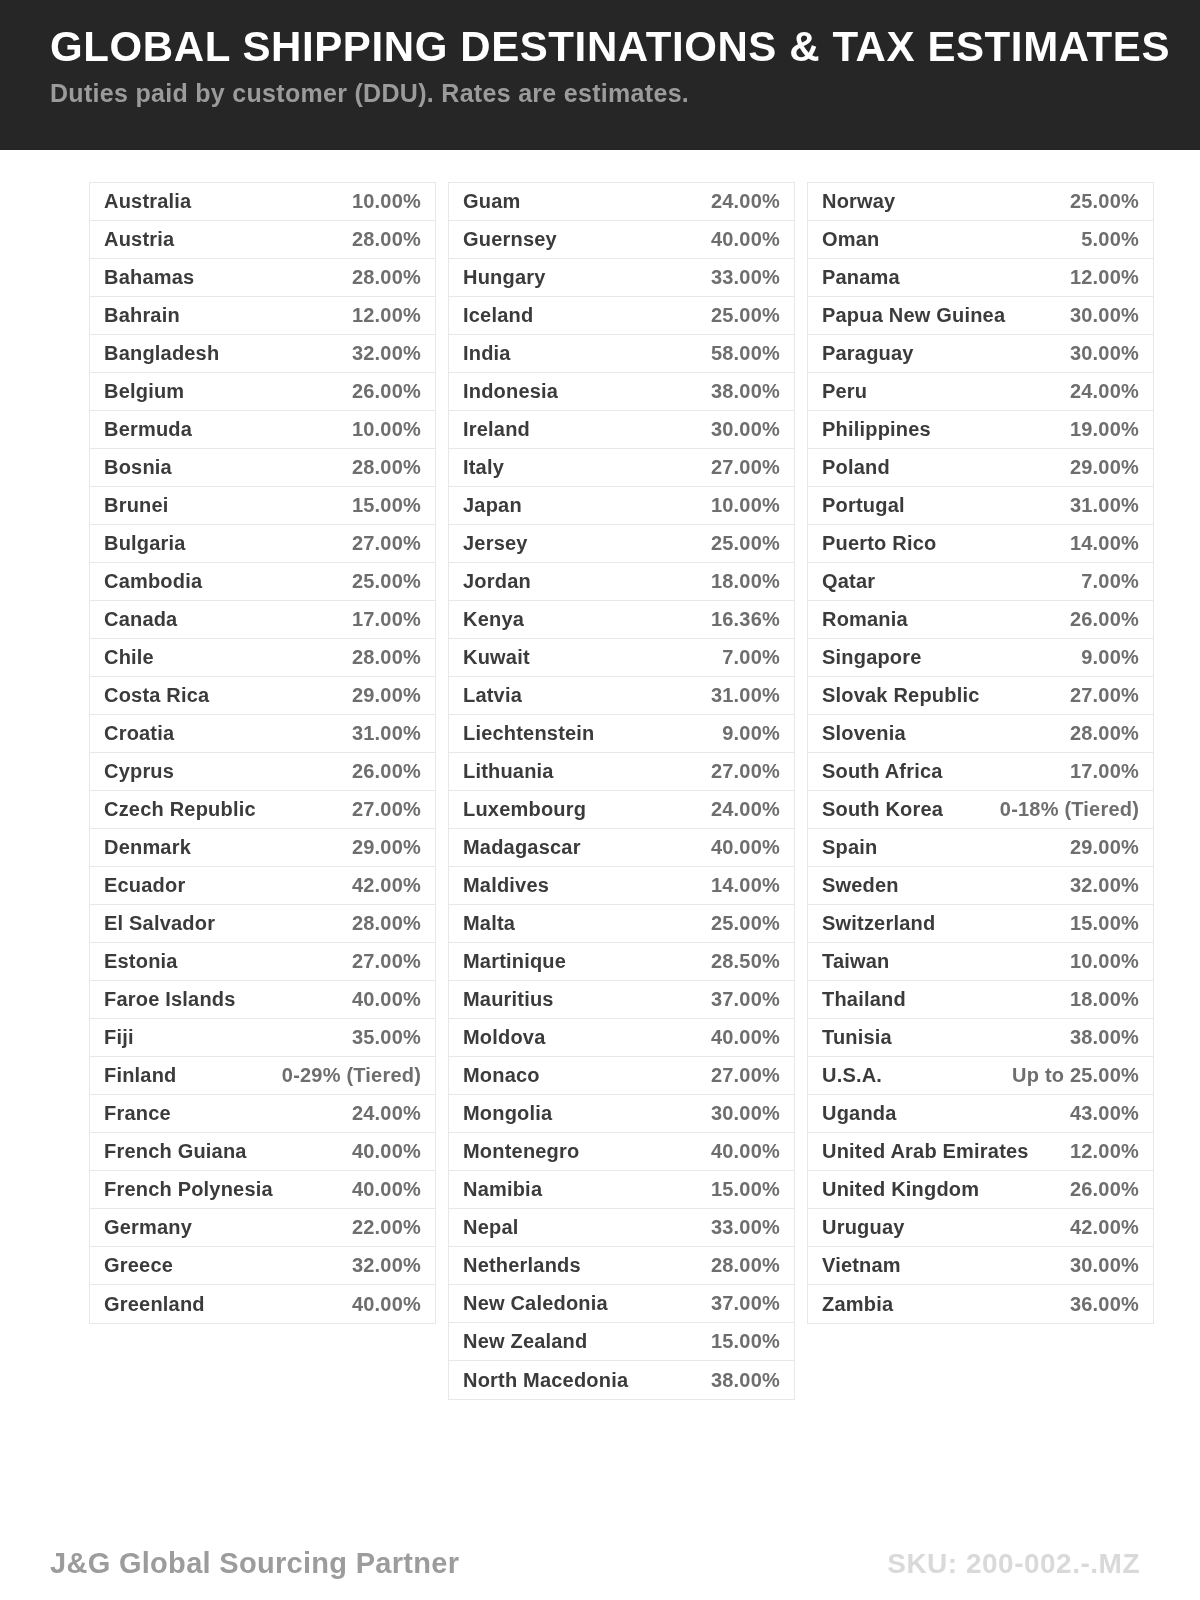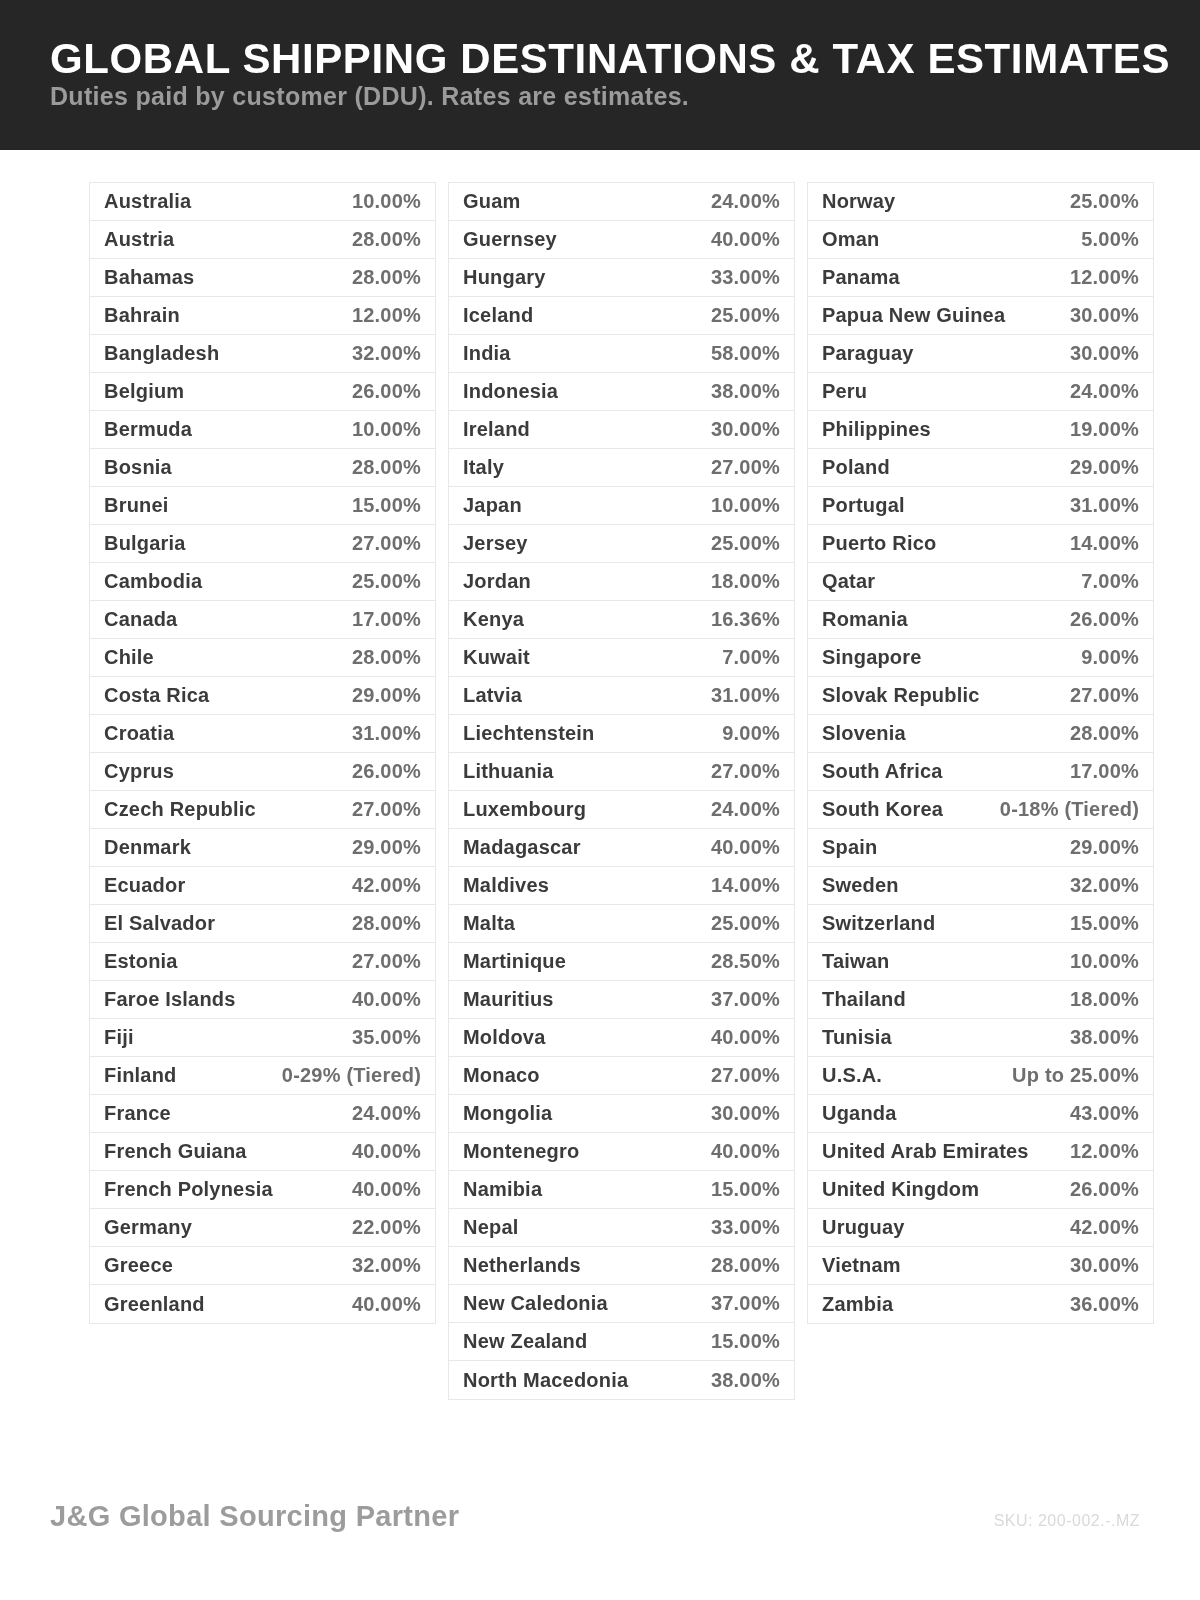--- a/index.html
+++ b/index.html
@@ -17,7 +17,7 @@
     width: 100%;
     height: 150px;
     background: var(--header-bg, #262626);
-    padding: 36px 50px 0 50px;
+    padding: 24px 50px 0 50px;
   }
   .header h1 {
     color: var(--title-text, #ffffff);

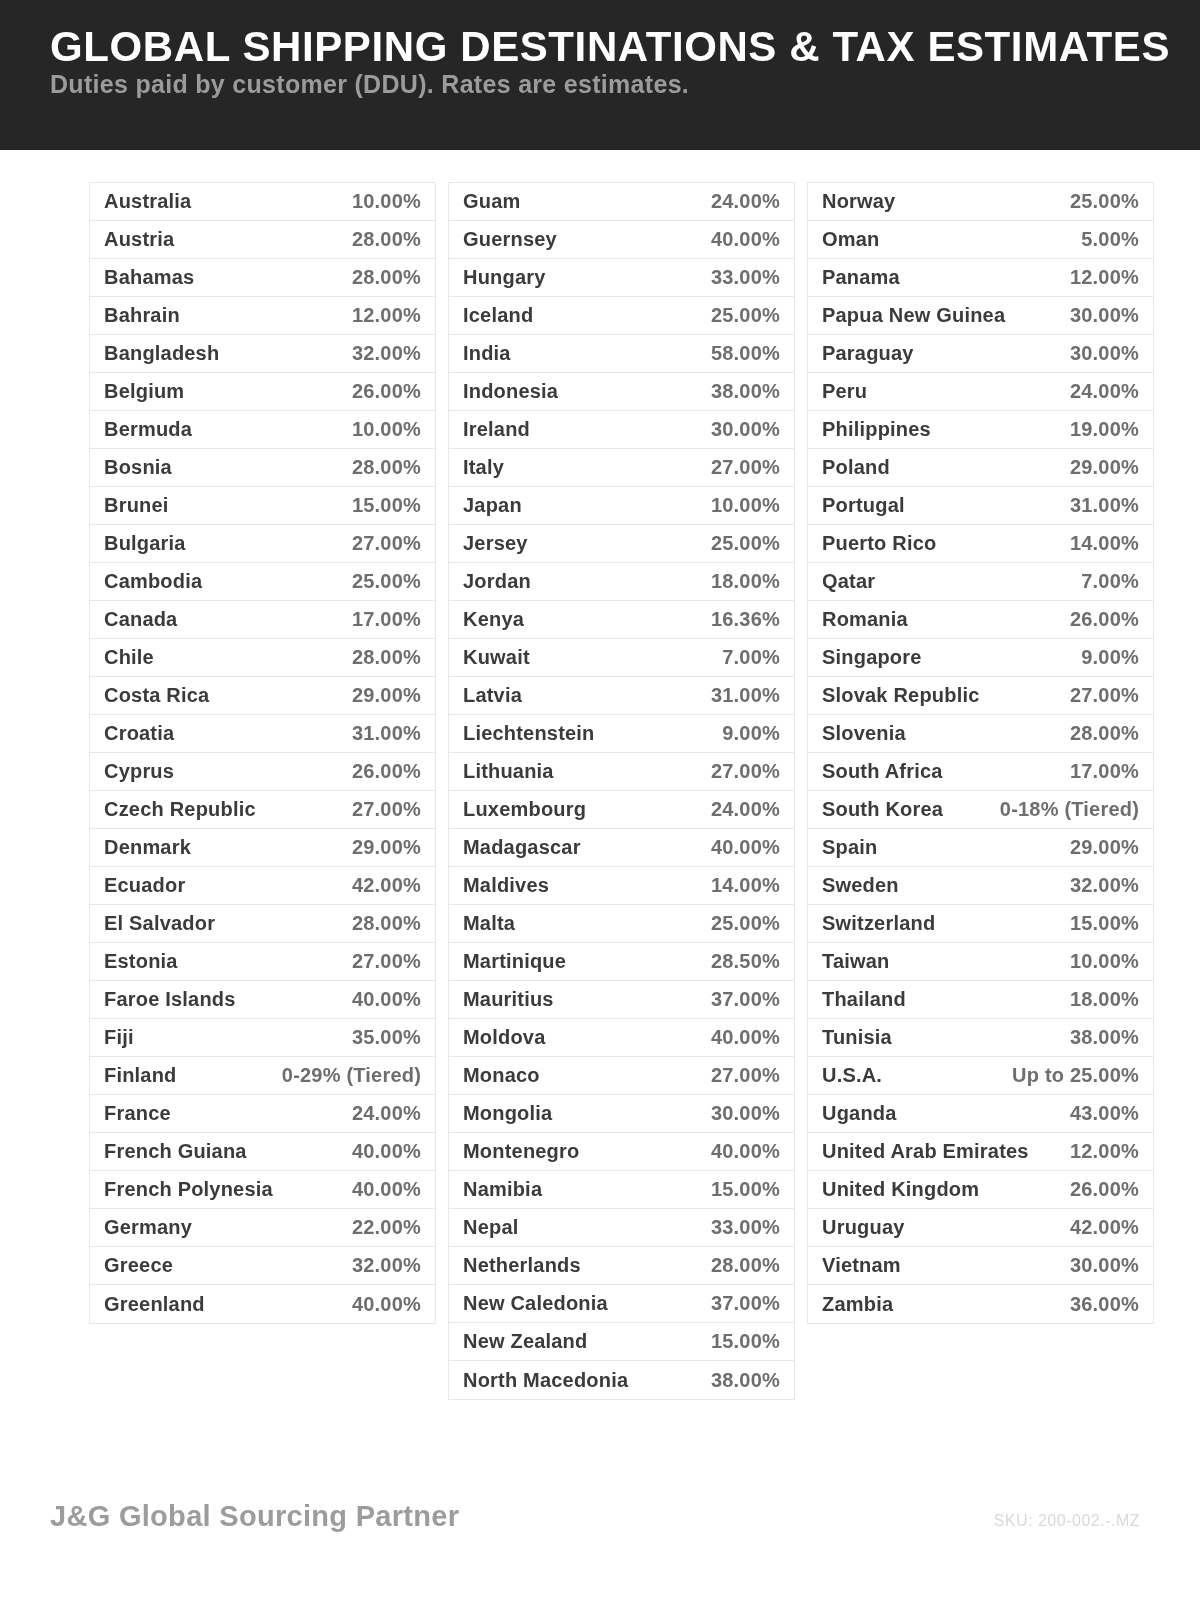--- a/index.html
+++ b/index.html
@@ -28,6 +28,7 @@
     white-space: nowrap;
   }
   .header p {
+    margin-top: 9px;
     color: var(--subtitle-text, #9b9b9b);
     font-size: 25px;
     font-weight: 700;

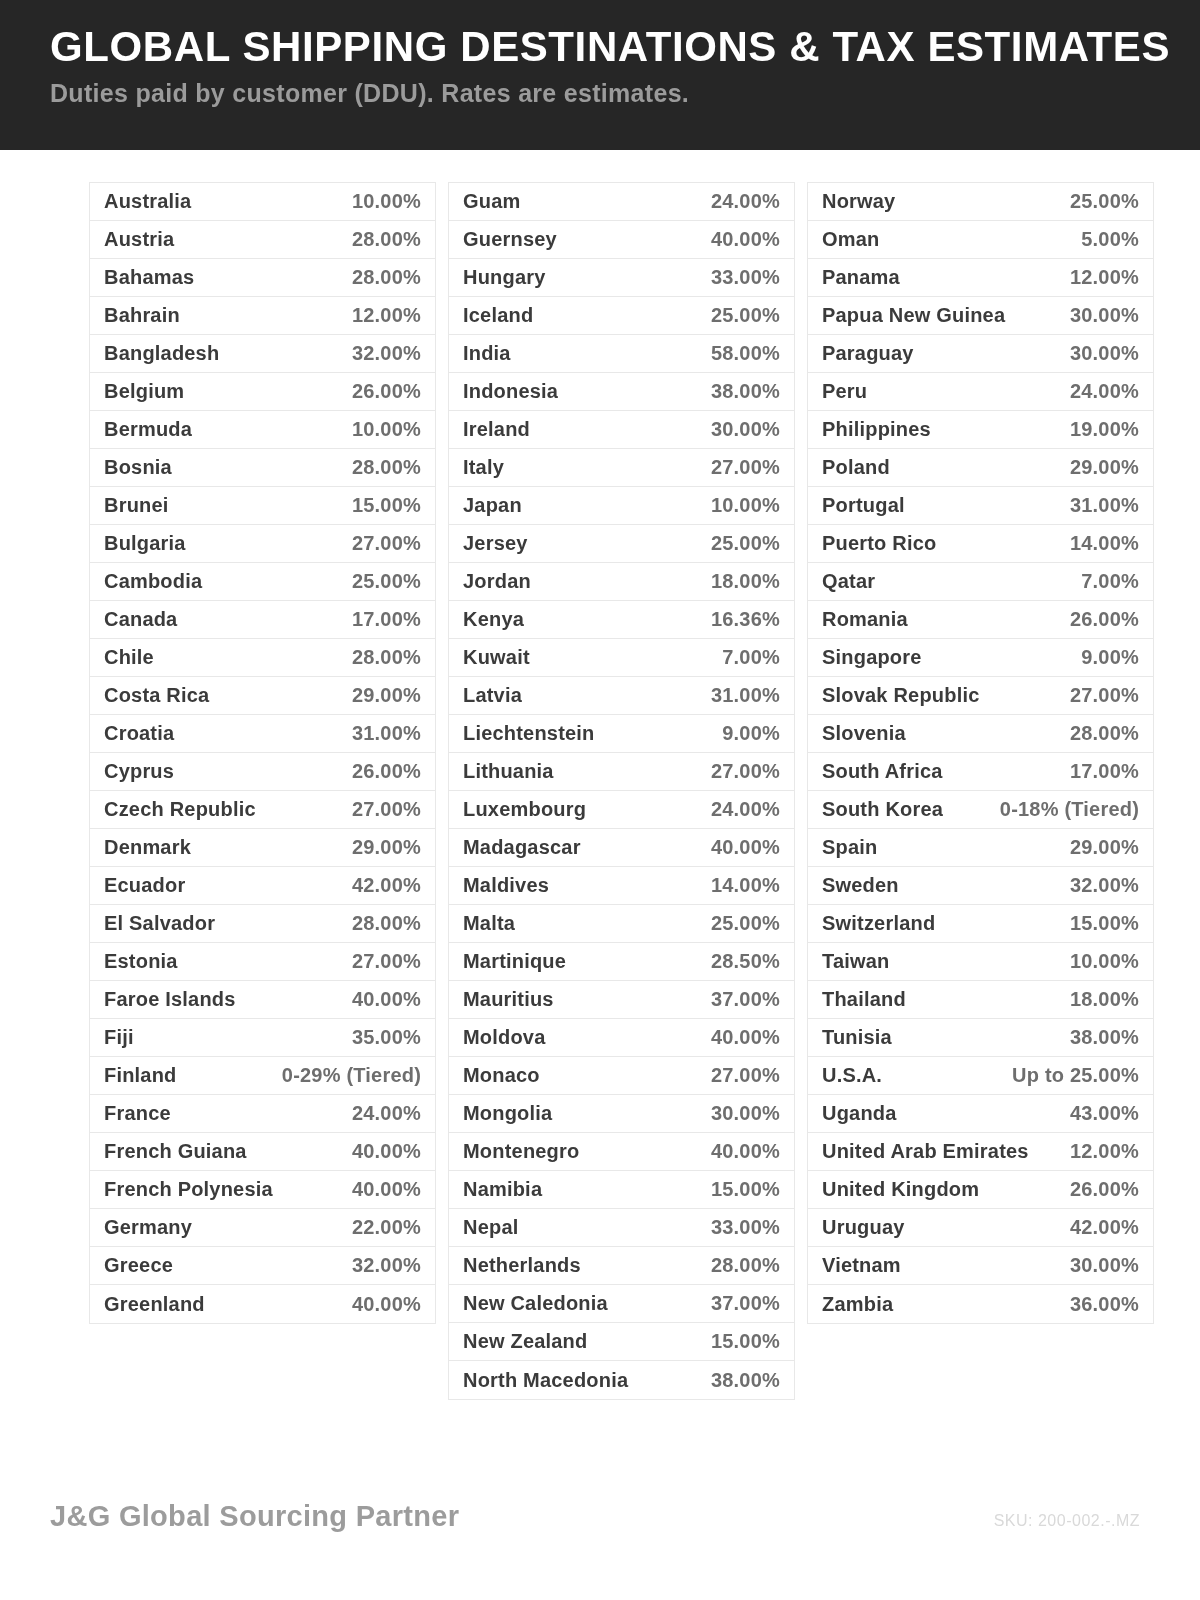--- a/index.html
+++ b/index.html
@@ -84,6 +84,7 @@
     font-size: 29px;
     font-weight: 700;
     letter-spacing: 0.3px;
+    margin-top: 47px;
   }
   .footer .sku {
     color: var(--footer-sku, #d9d9d9);

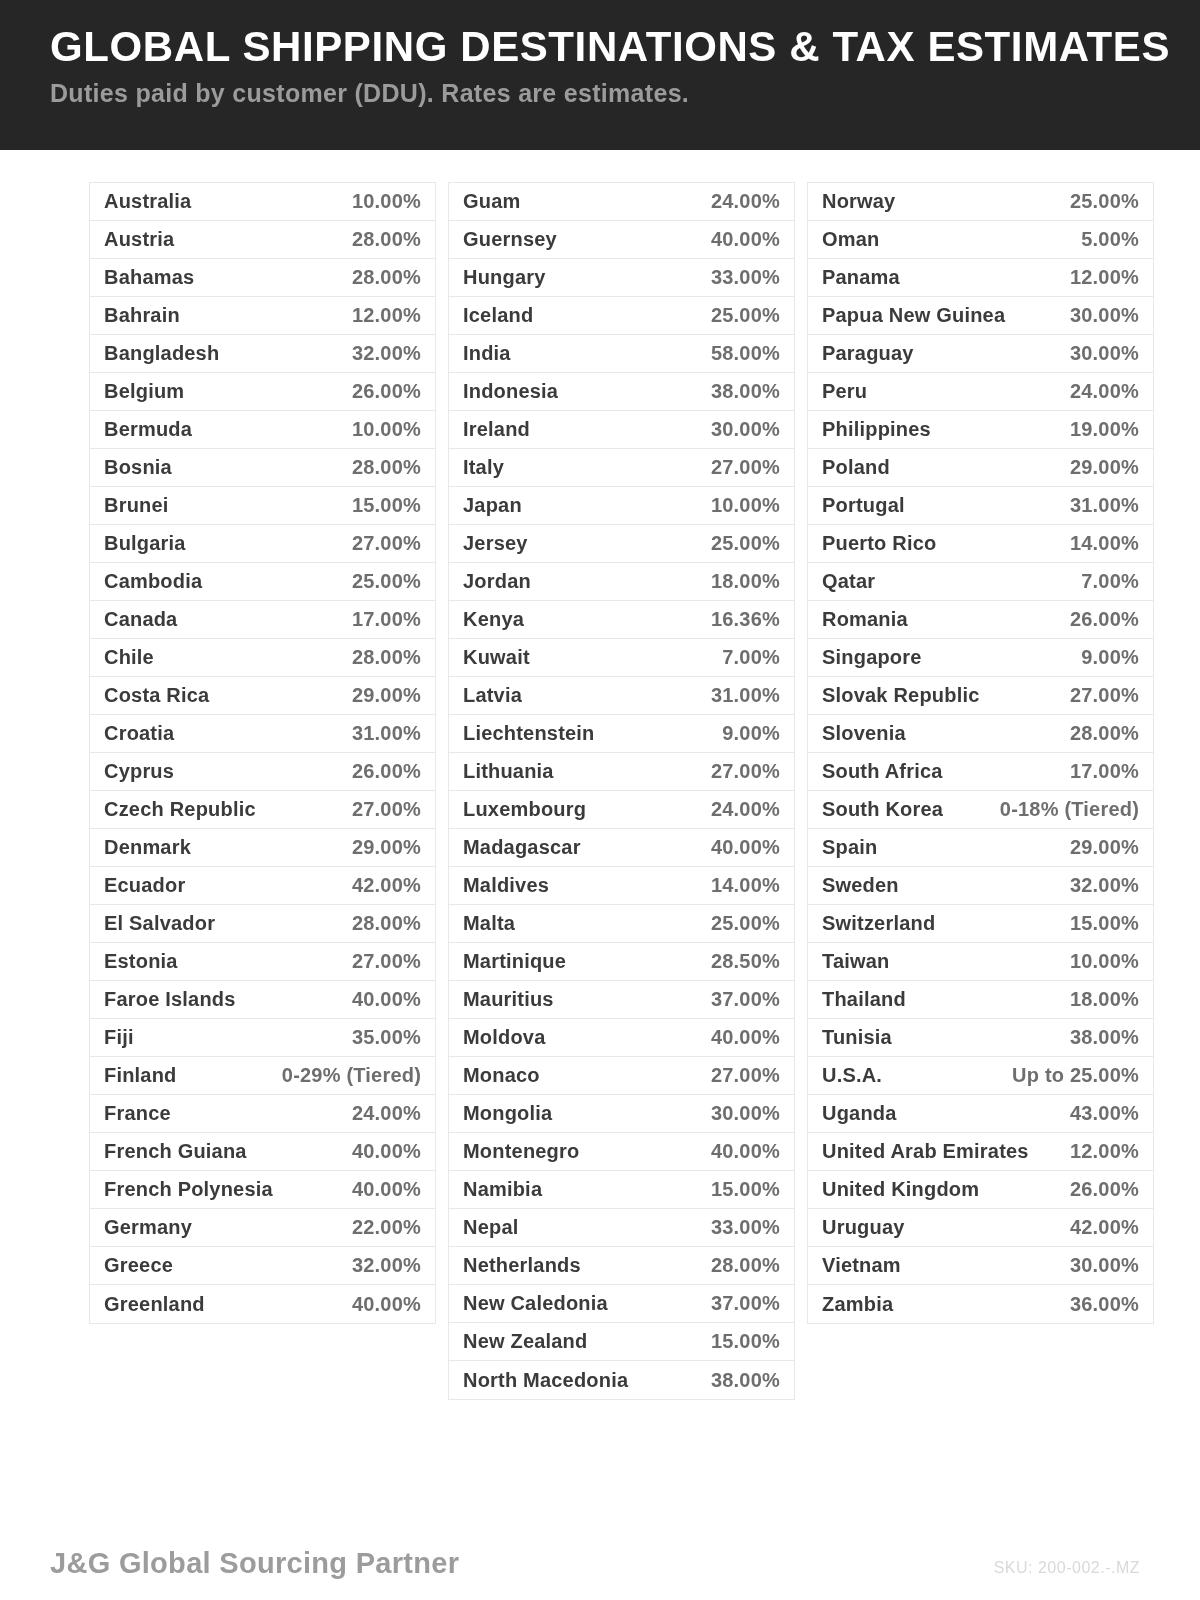--- a/index.html
+++ b/index.html
@@ -88,8 +88,8 @@
   }
   .footer .sku {
     color: var(--footer-sku, #d9d9d9);
-    font-size: 16px;
-    font-weight: 400;
+    font-size: 28px;
+    font-weight: 700;
     letter-spacing: 0.5px;
   }
 </style>

